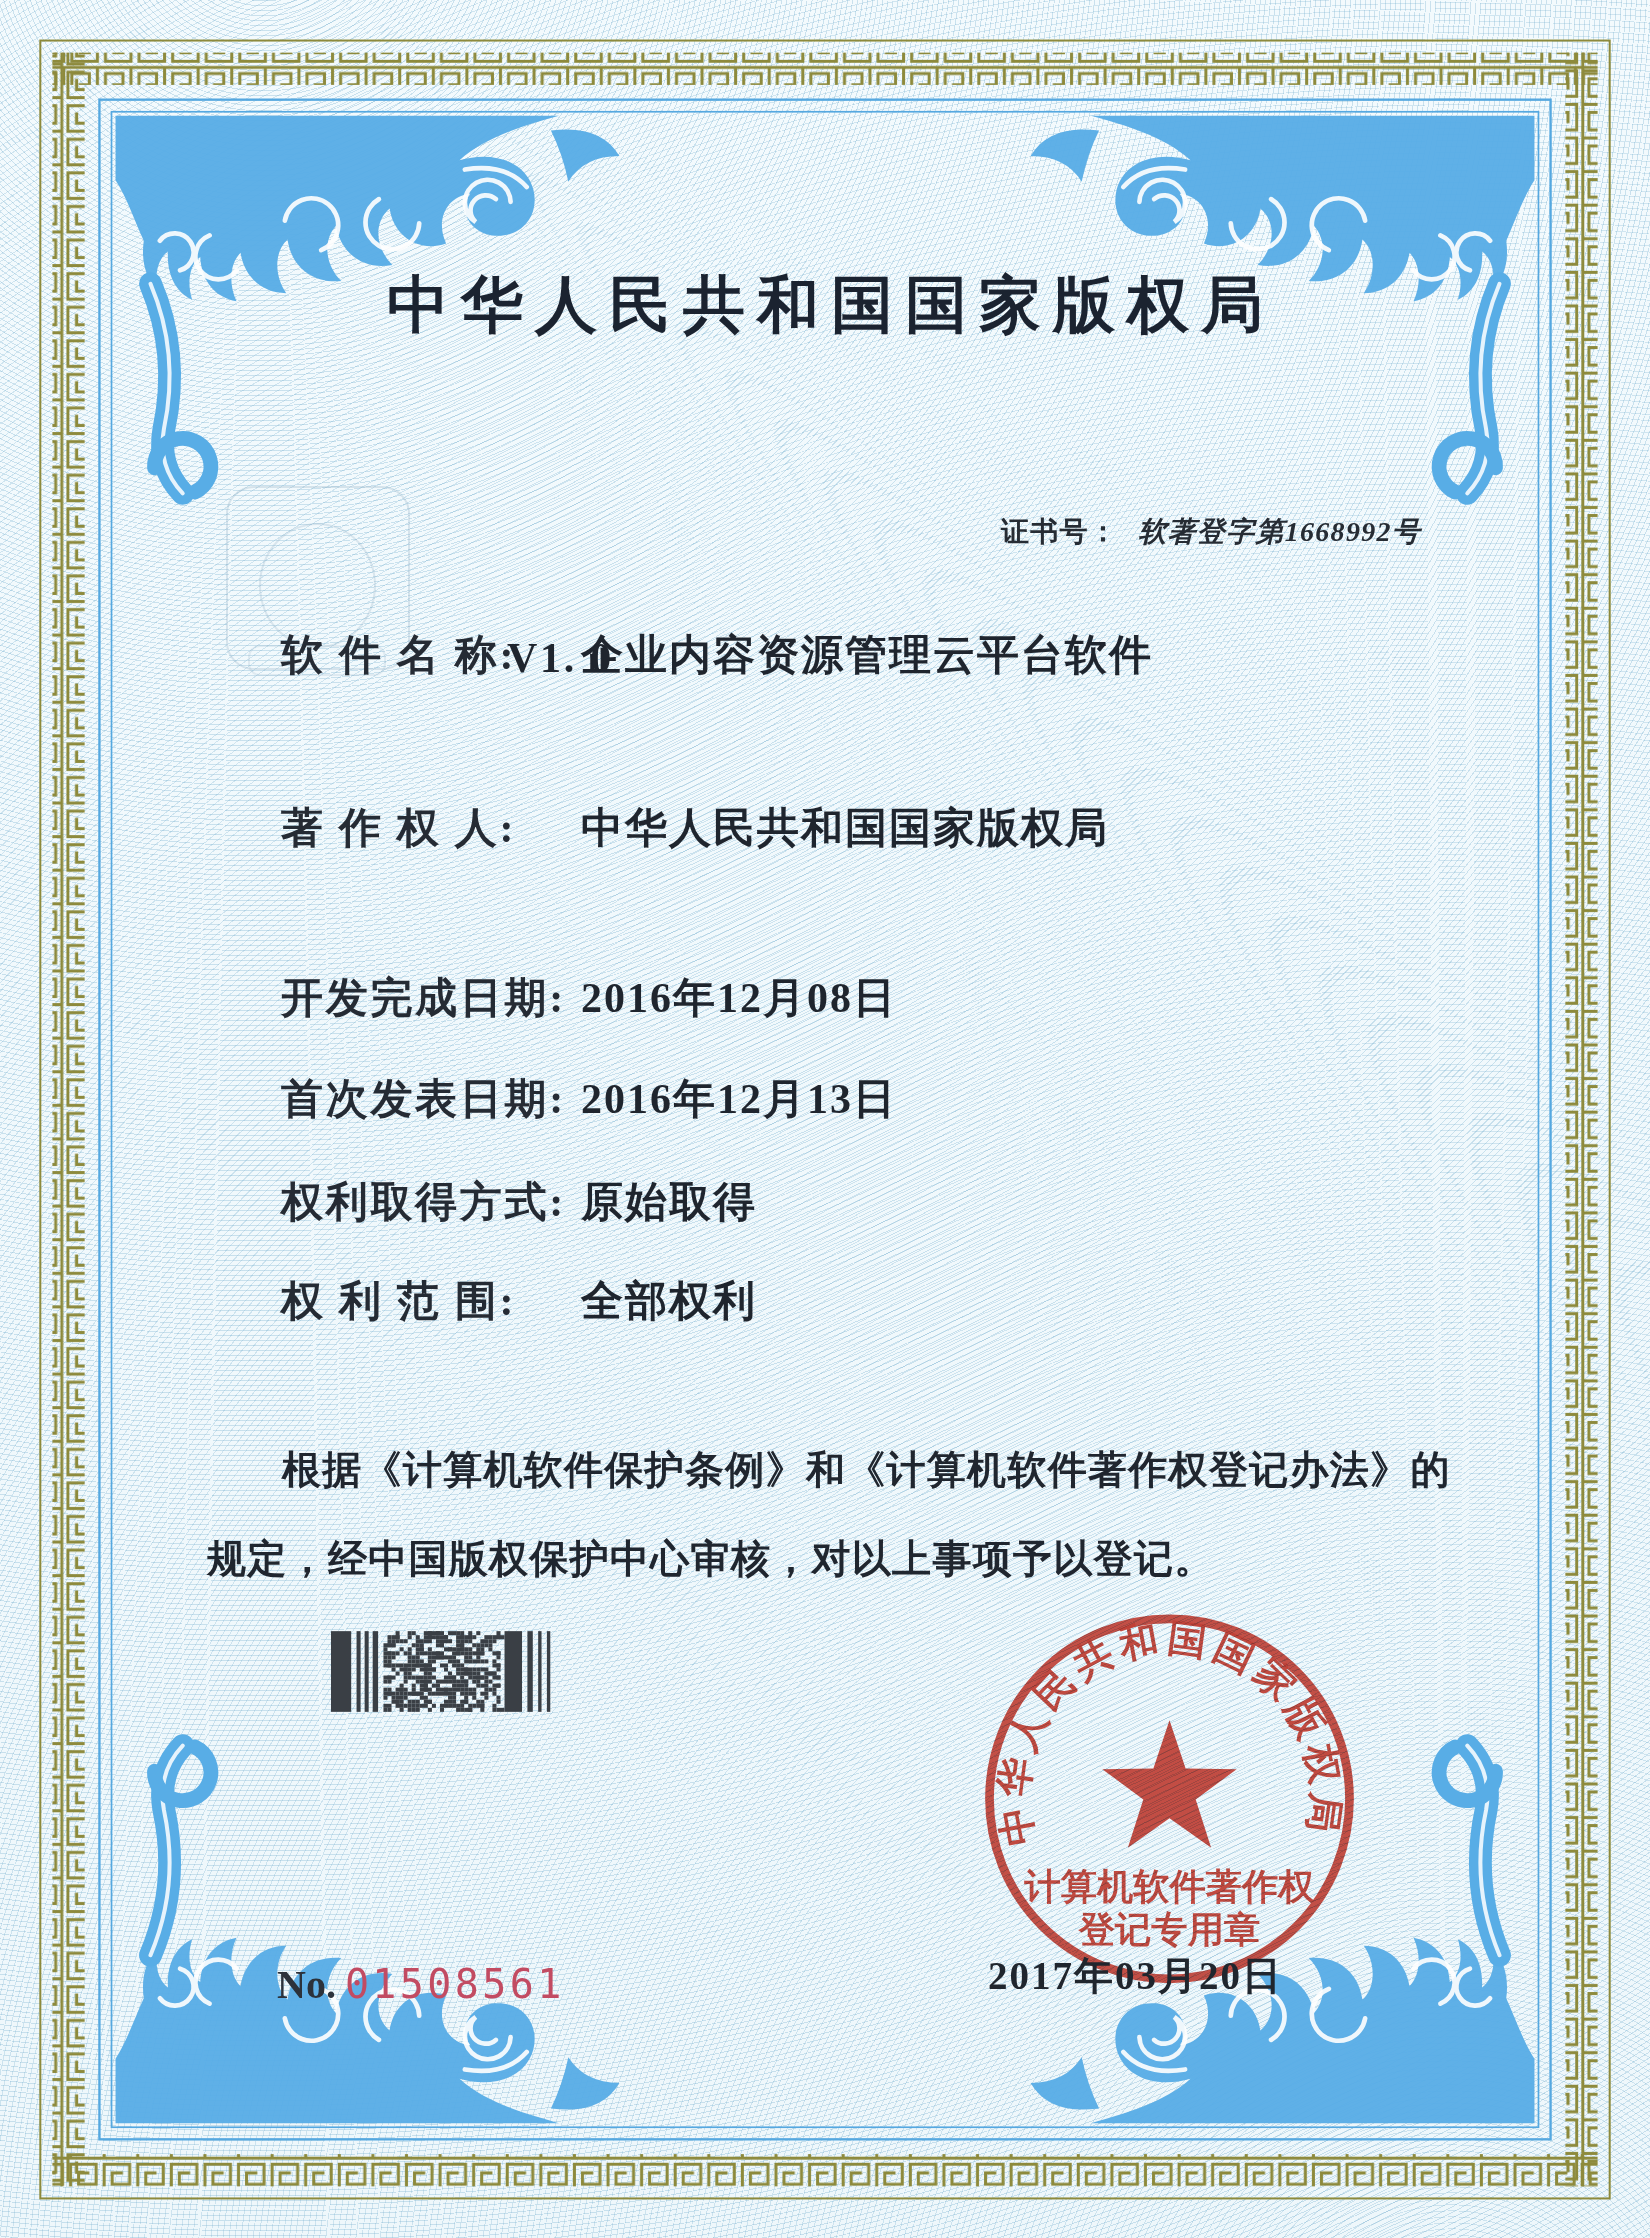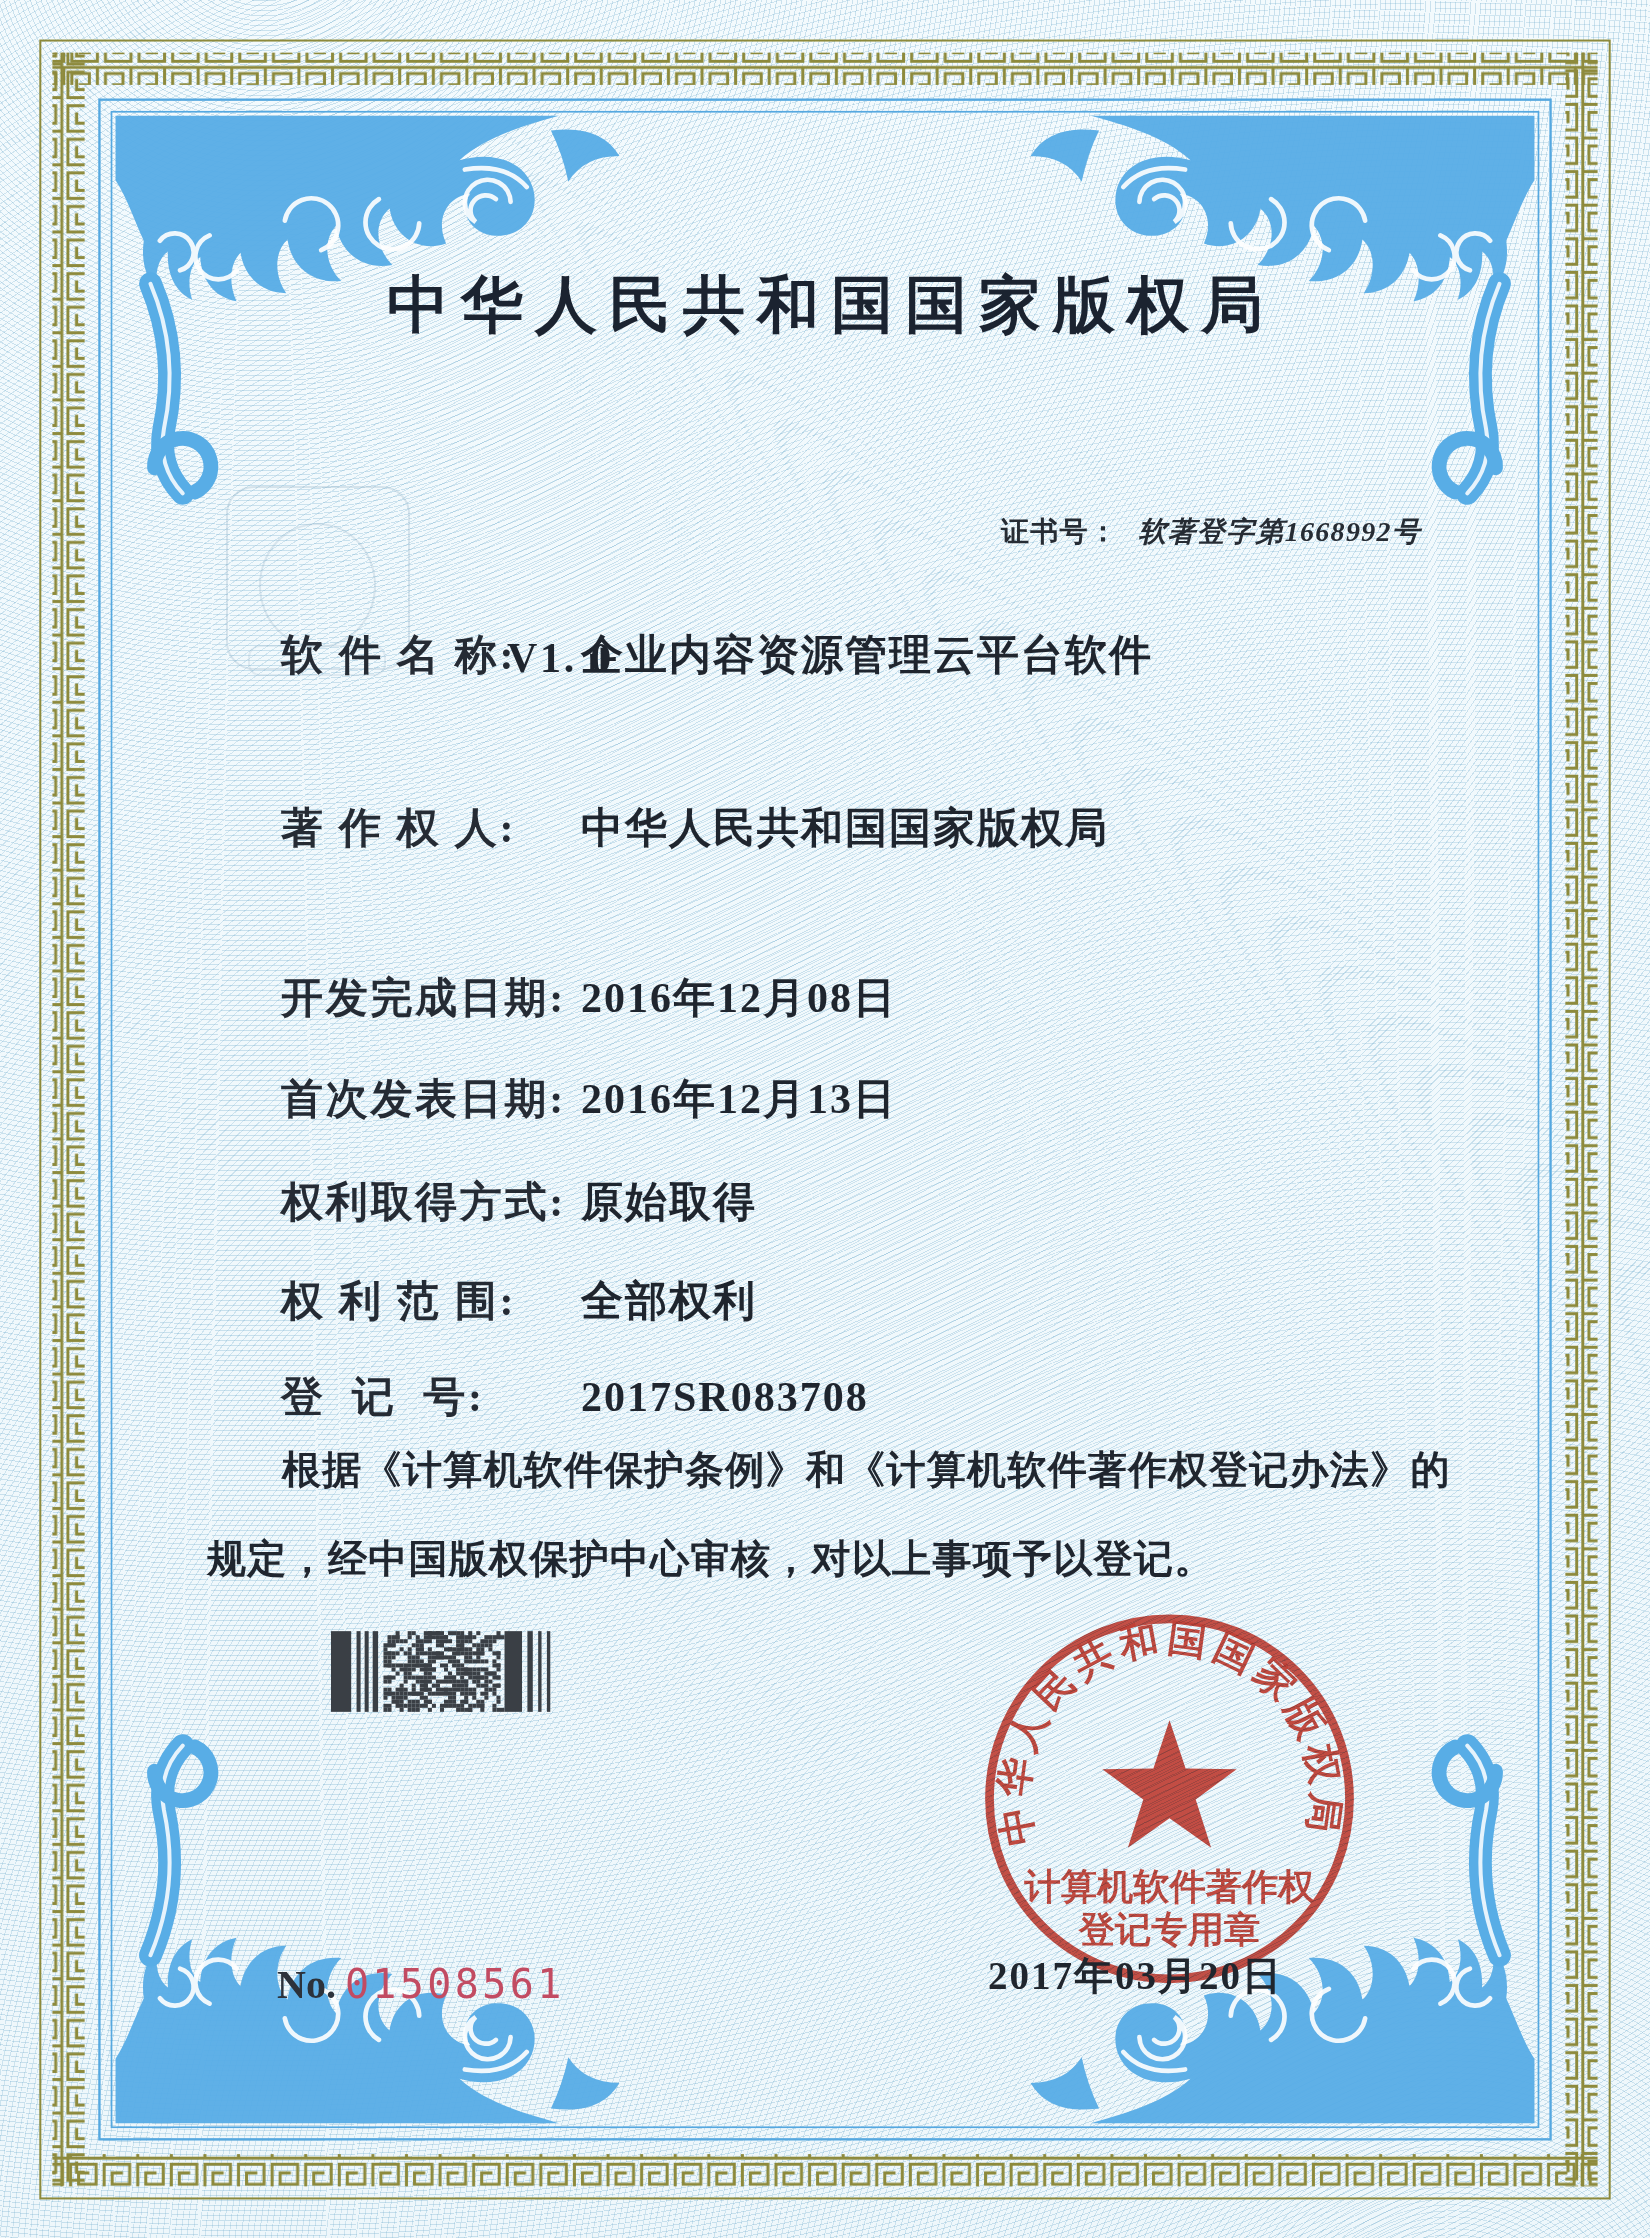--- a/index.html
+++ b/index.html
@@ -160,9 +160,6 @@
   </div>
   <div class="row" style="top:1225px">
     <span class="f-label">权 利 范 围:</span><span class="f-value">全部权利</span>
-  </div>
-  <div class="row" style="top:1321px">
-    <span class="f-label">登  记  号:</span><span class="f-value">2017SR083708</span>
   </div>
 
   <div class="statement" style="left:282px;top:1443px">根据《计算机软件保护条例》和《计算机软件著作权登记办法》的</div>

